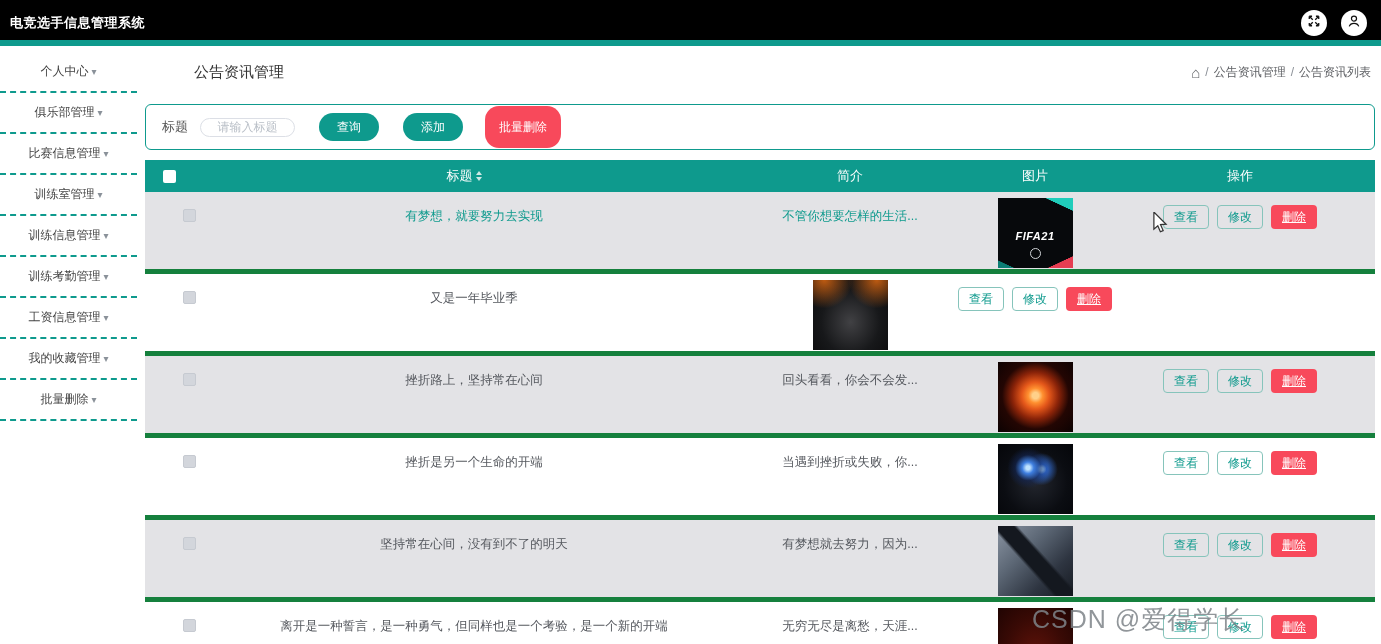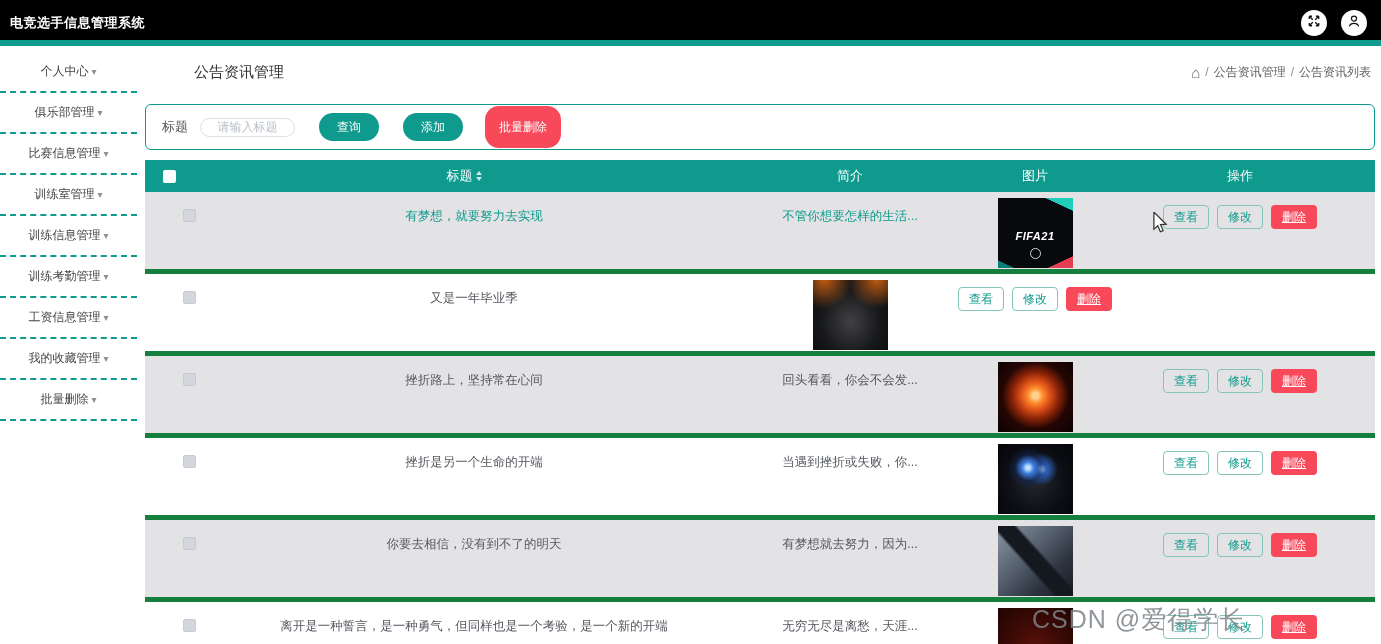--- a/index.html
+++ b/index.html
@@ -289,7 +289,7 @@
 
   <div class="trow stripe">
     <div class="cell c-check"><span class="row-checkbox"></span></div>
-    <div class="cell c-title"><span class="title-link">你要去相信，没有到不了的明天</span></div>
+    <div class="cell c-title"><span class="title-link">坚持常在心间，没有到不了的明天</span></div>
     <div class="cell c-intro"><span class="intro-text">有梦想就去努力，因为...</span></div>
     <div class="cell c-img">
       <div class="thumb img-sword">

